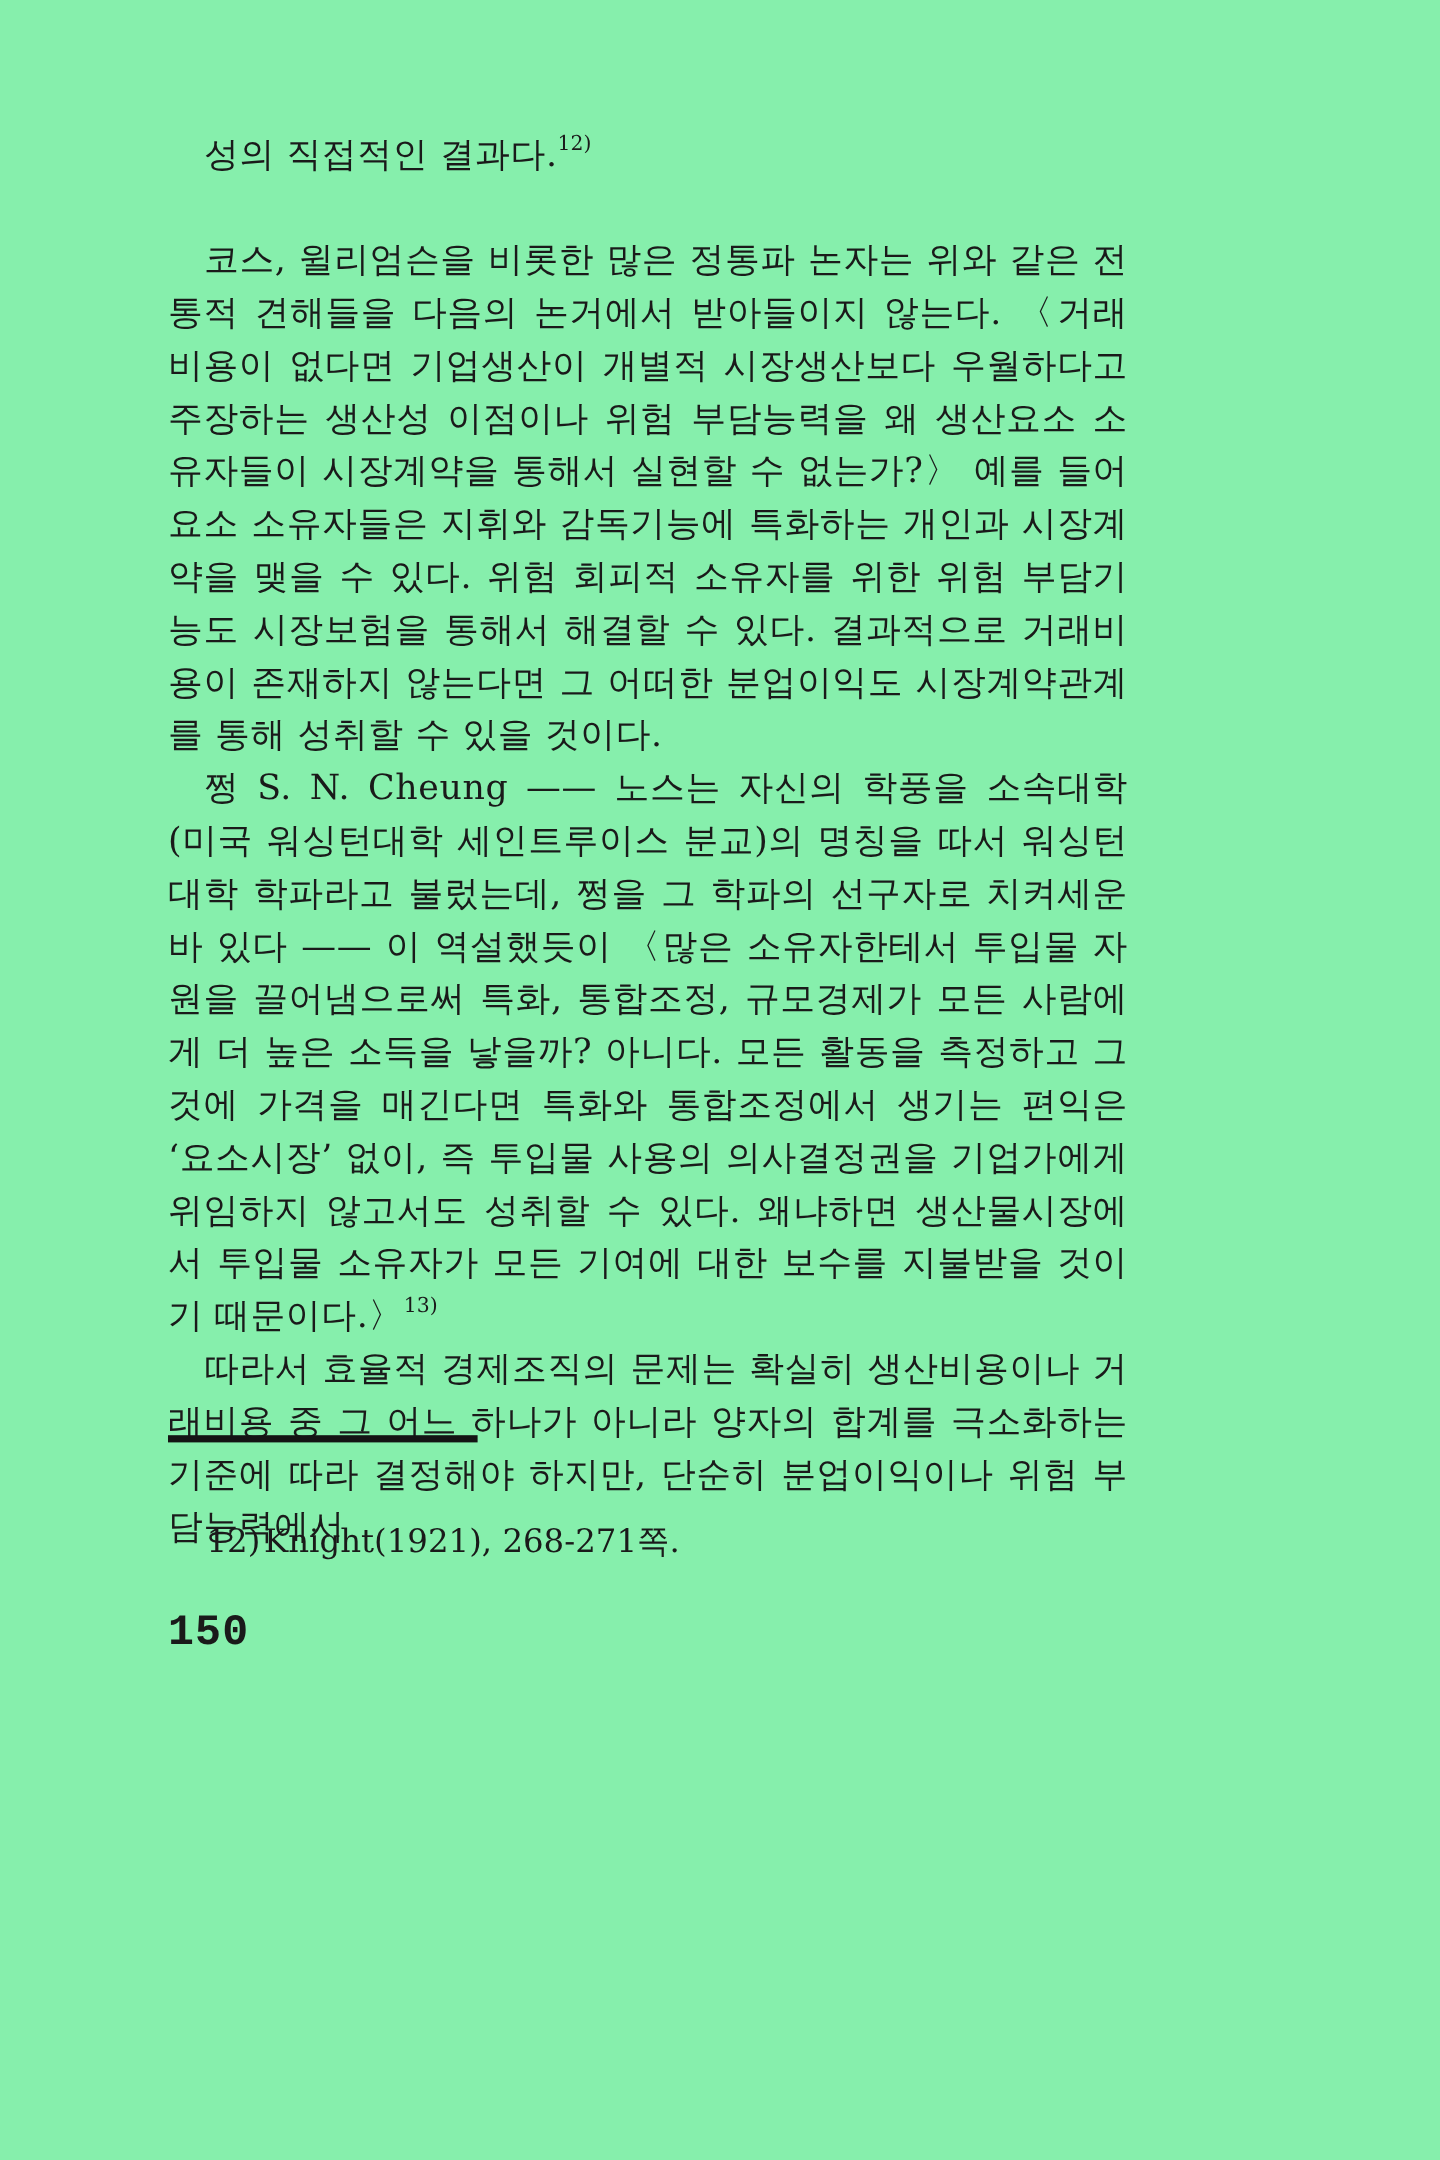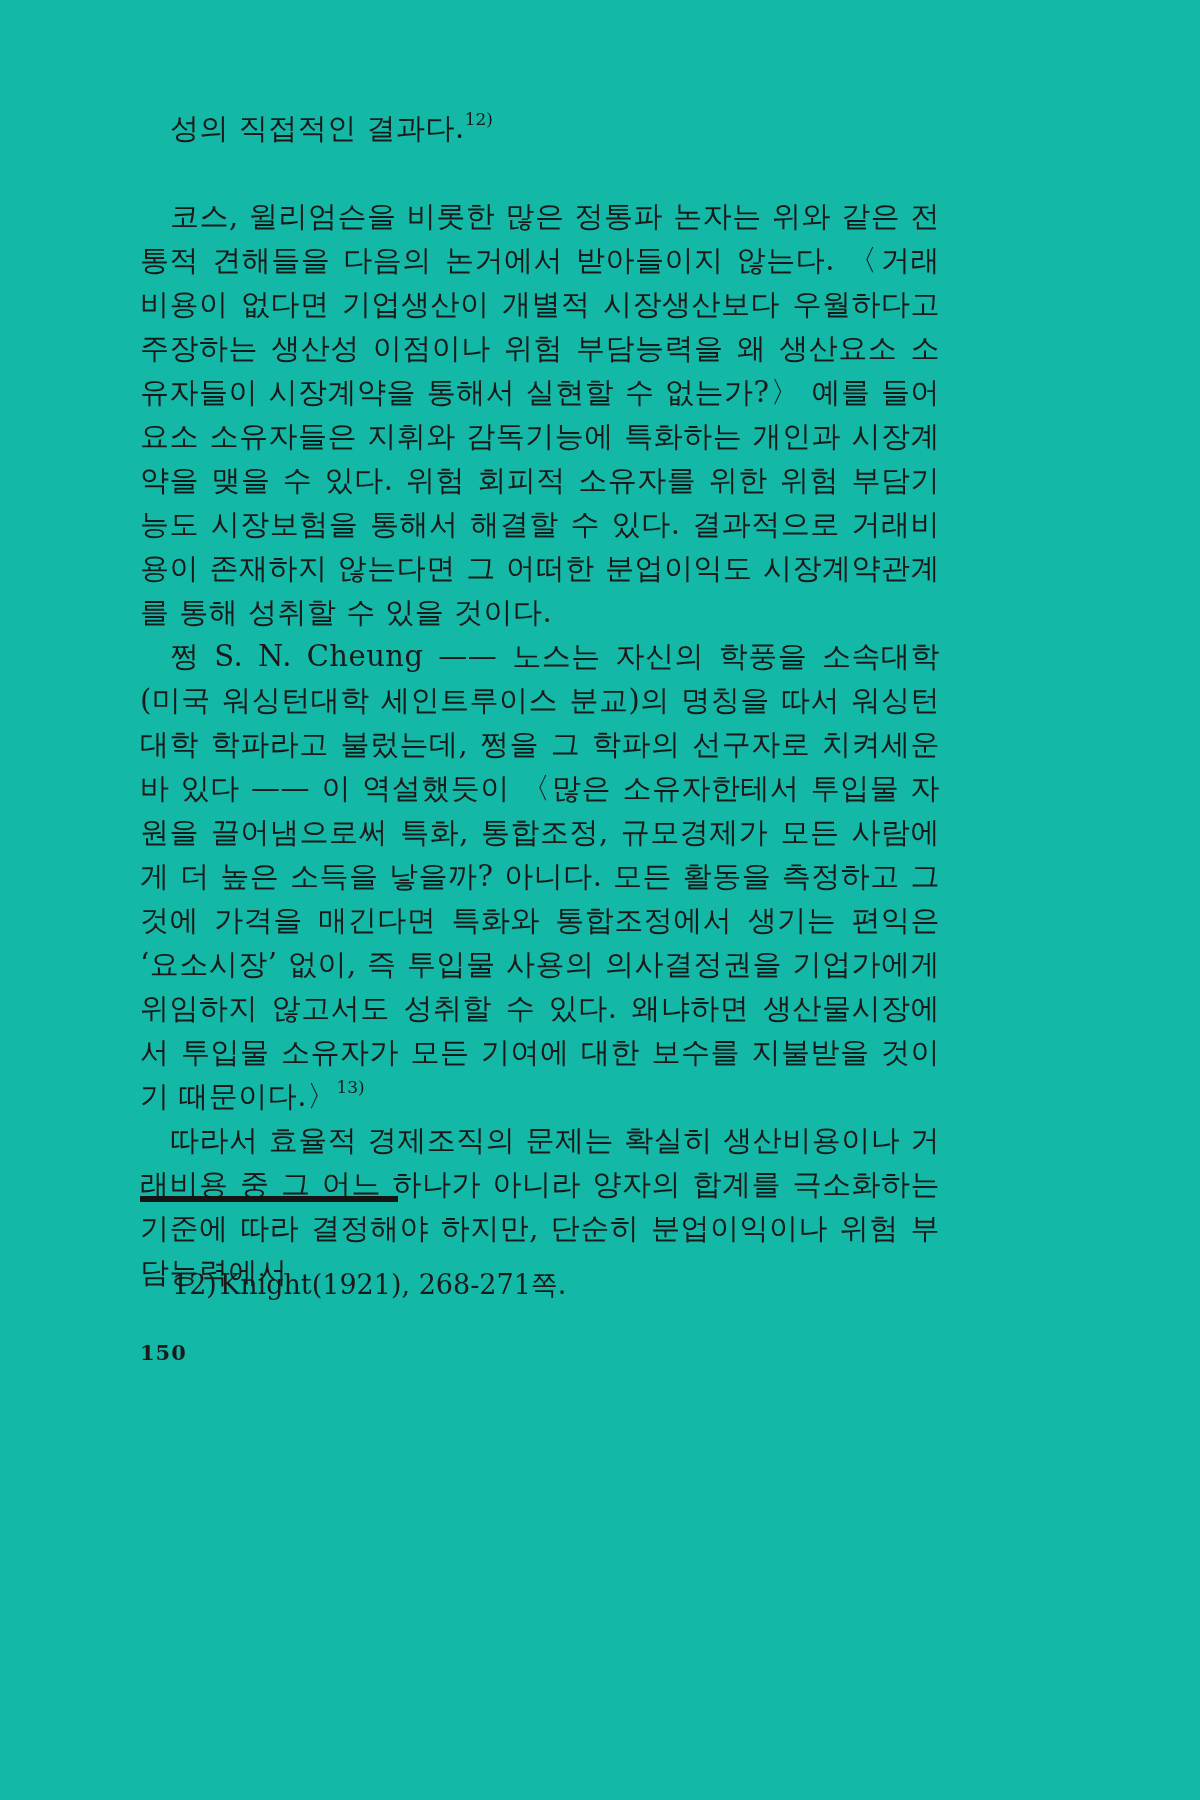--- a/index.html
+++ b/index.html
@@ -12,7 +12,7 @@
     width: 1200px;
     height: 1800px;
     margin: 0 auto;
-    background: #14b8a6;
+    background: #86efac;
     font-family: "DejaVu Serif", "Liberation Serif", serif;
     color: #1a1a1a;
     overflow: hidden;

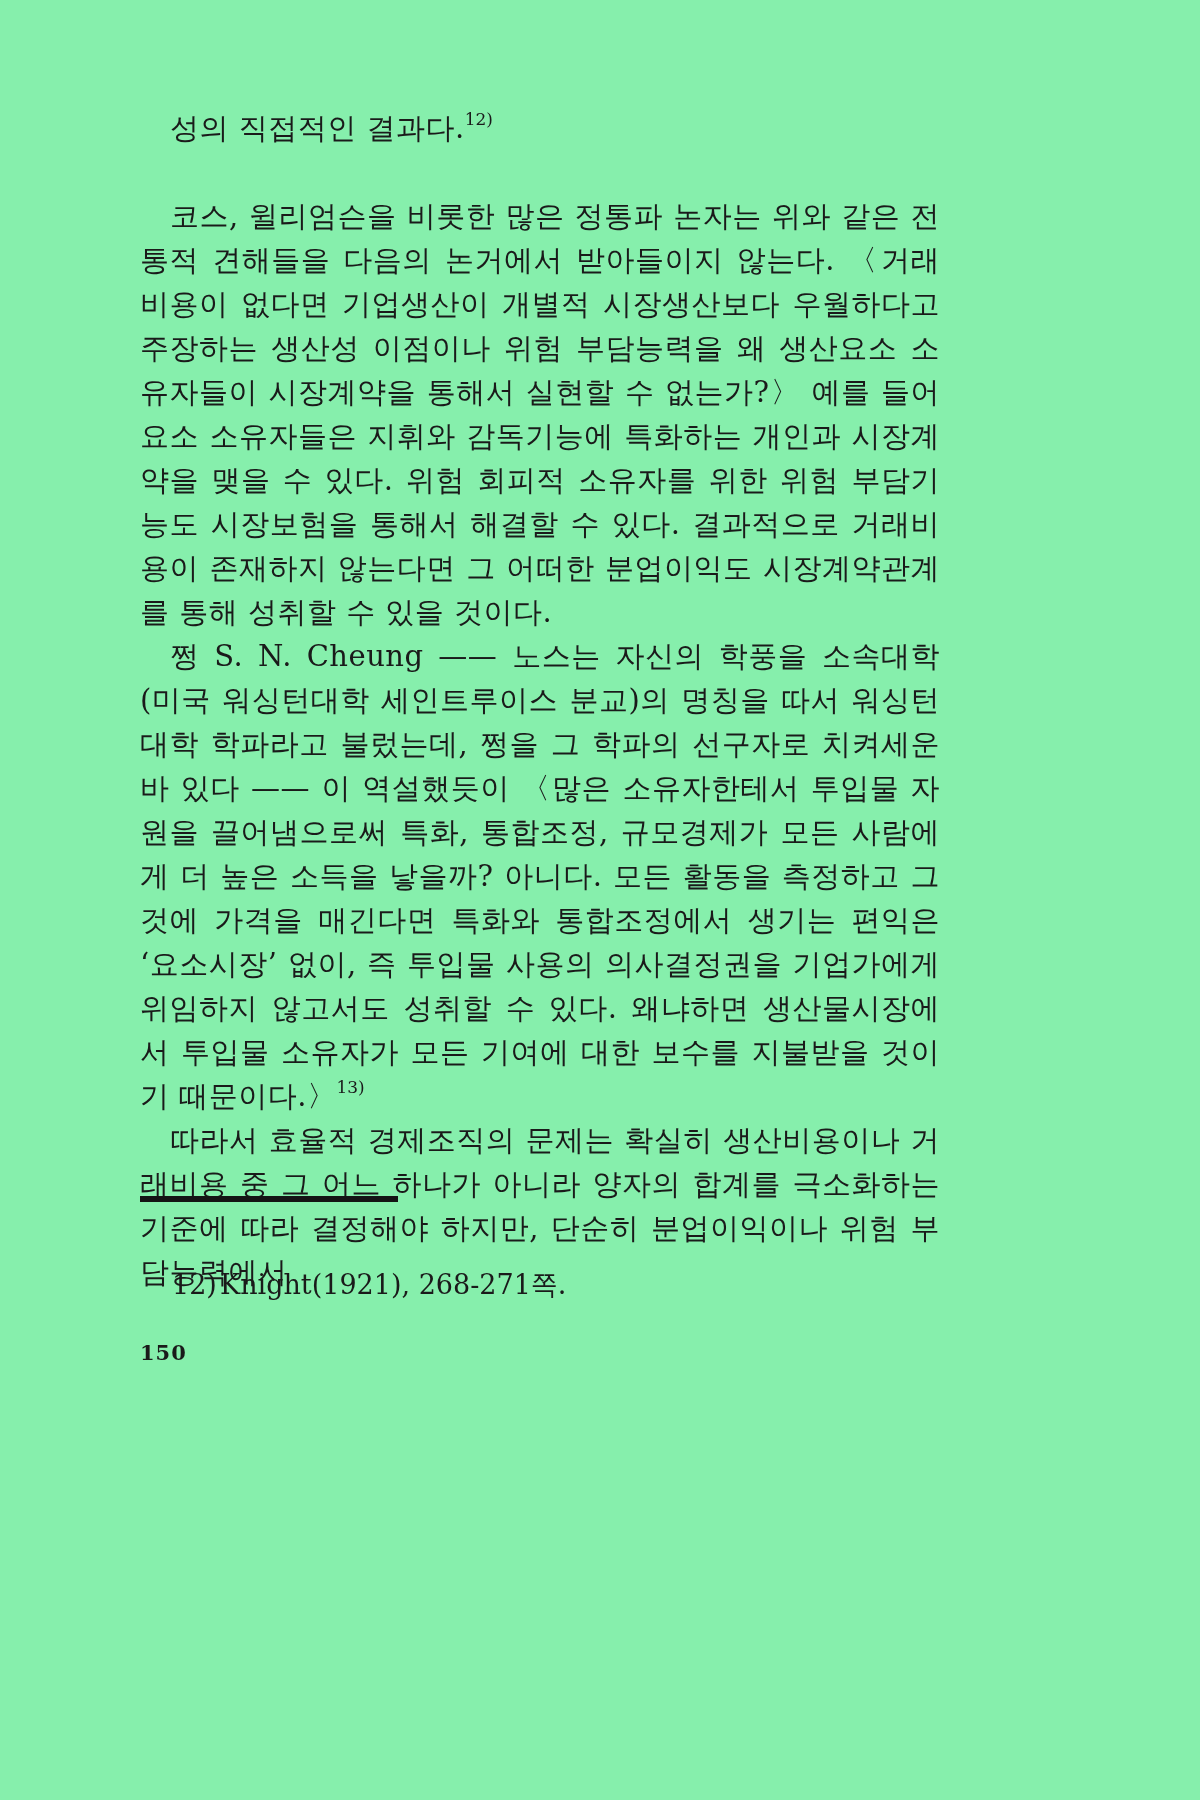--- a/index.html
+++ b/index.html
@@ -75,9 +75,10 @@
     position: absolute;
     left: 140px;
     top: 1340px;
-    font-size: 21px;
+    font-size: 36px;
     font-weight: bold;
     letter-spacing: 1px;
+    font-family: Liberation Mono, monospace;
   }
 </style>
 </head>

